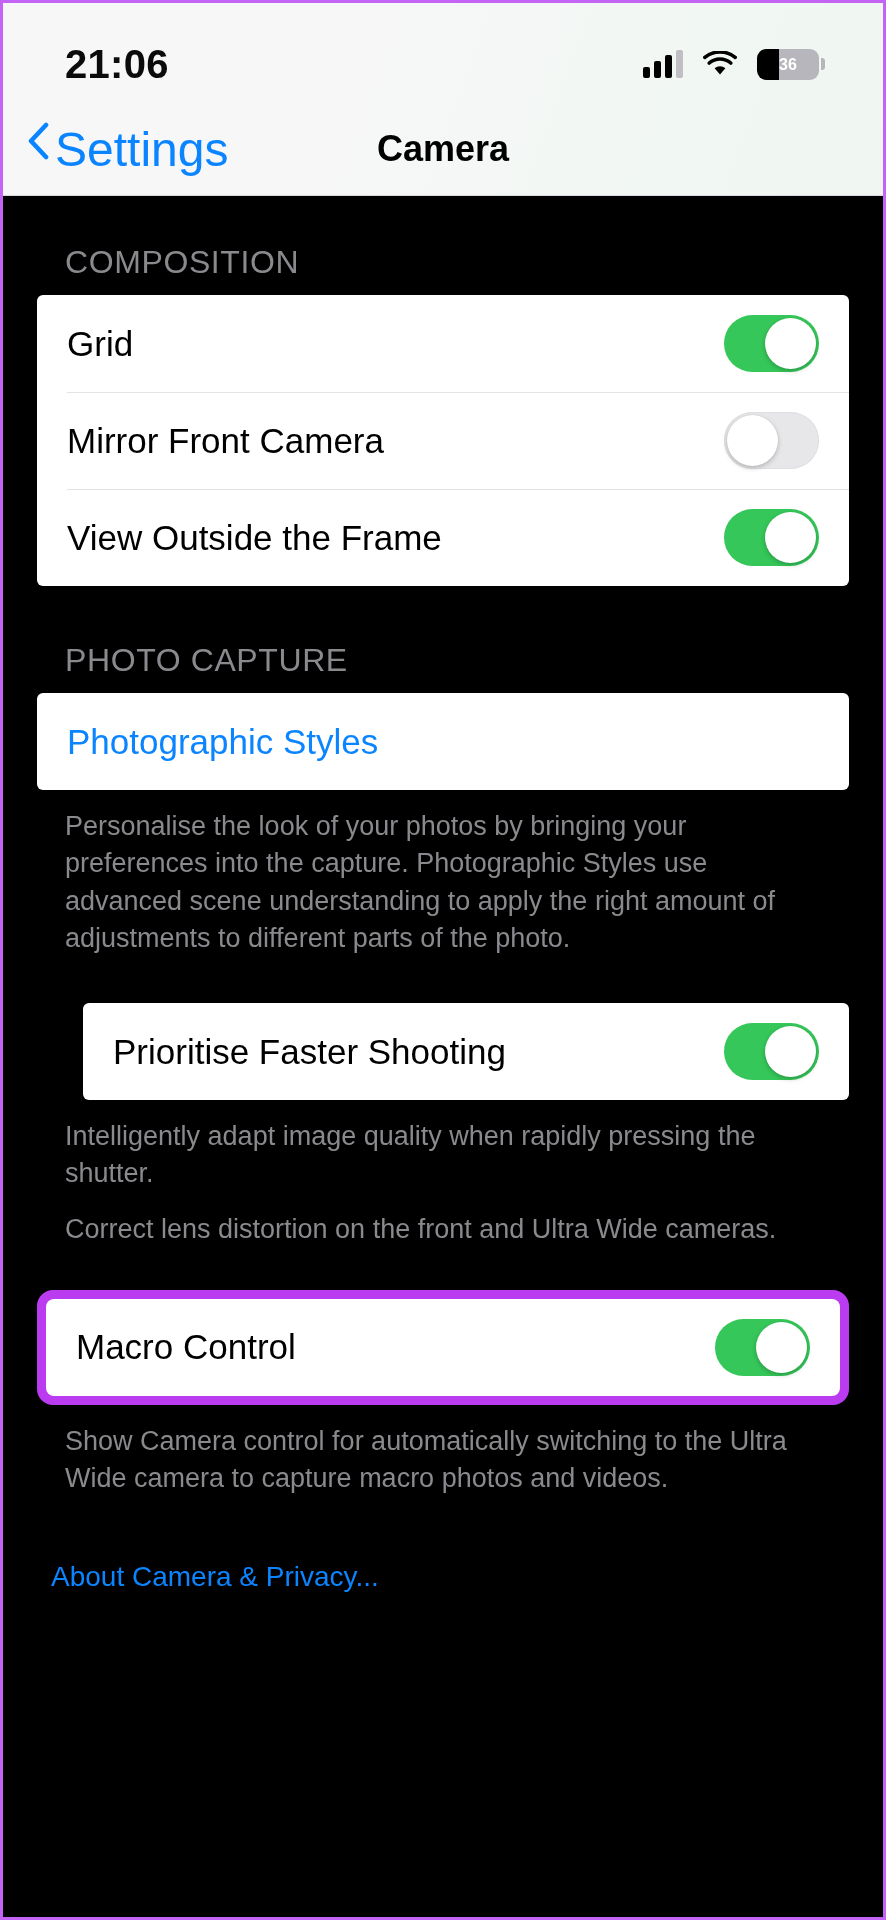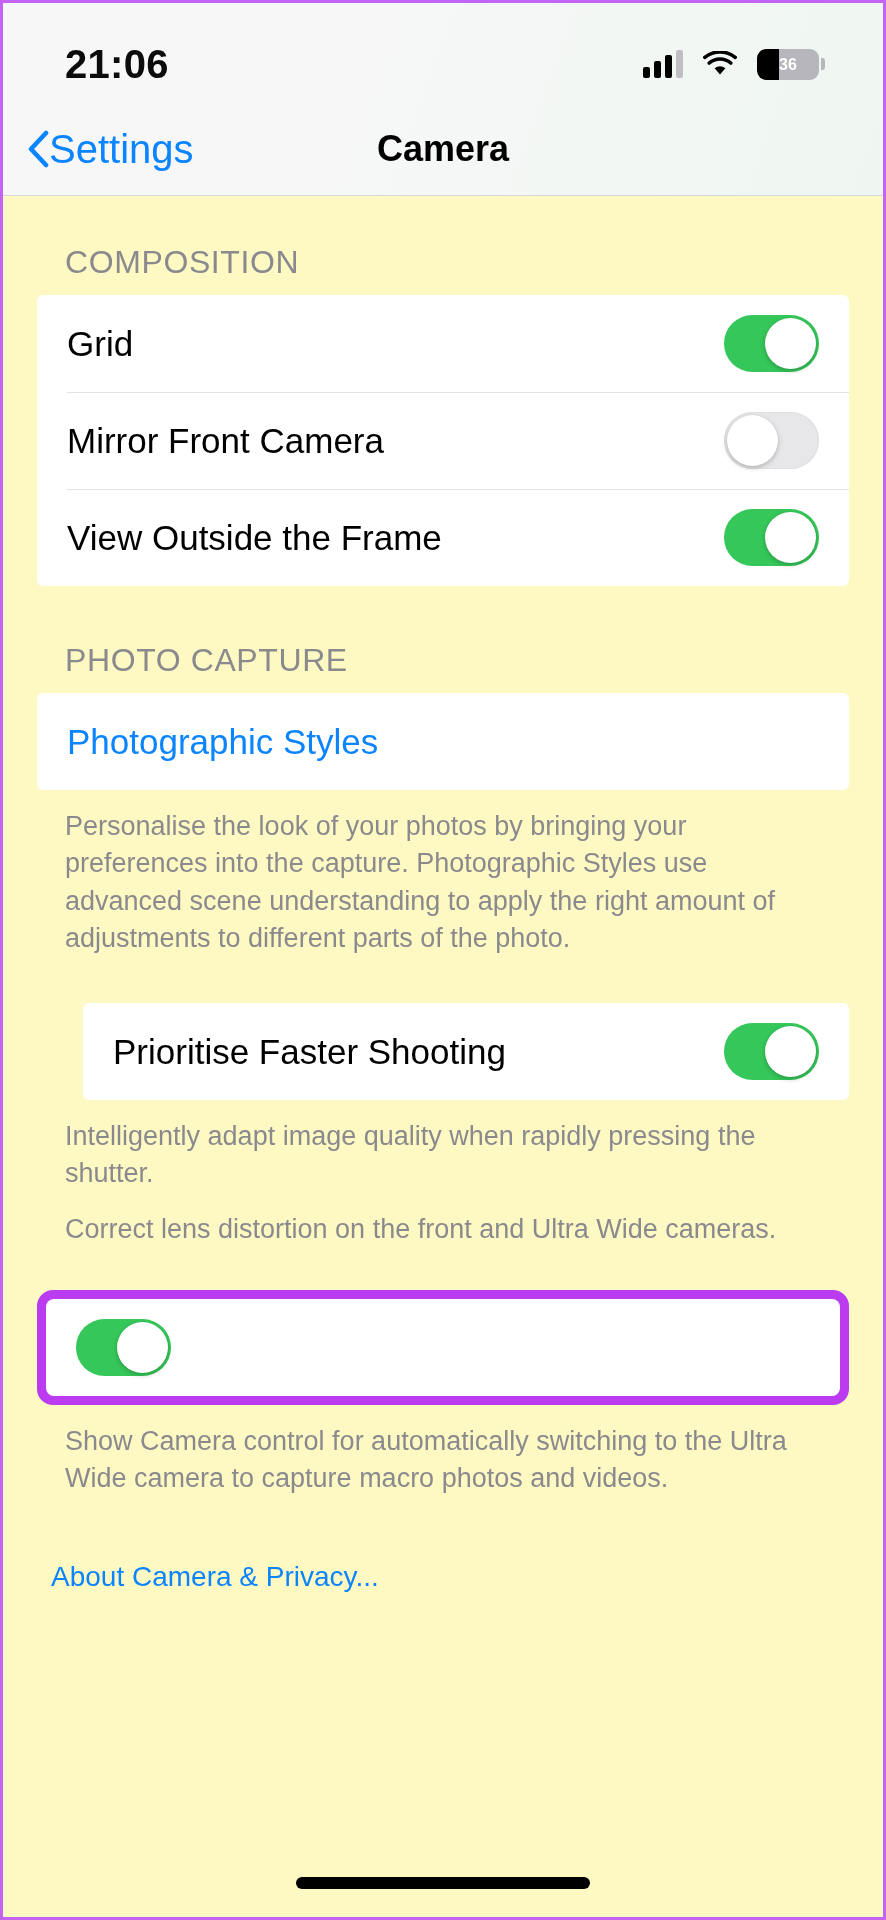--- a/index.html
+++ b/index.html
@@ -15,7 +15,7 @@
     position:relative;
     width:886px; height:1920px;
     border:3px solid #C464F5;
-    background:#fef9c3;
+    background:#000000;
     overflow:hidden;
   }
 

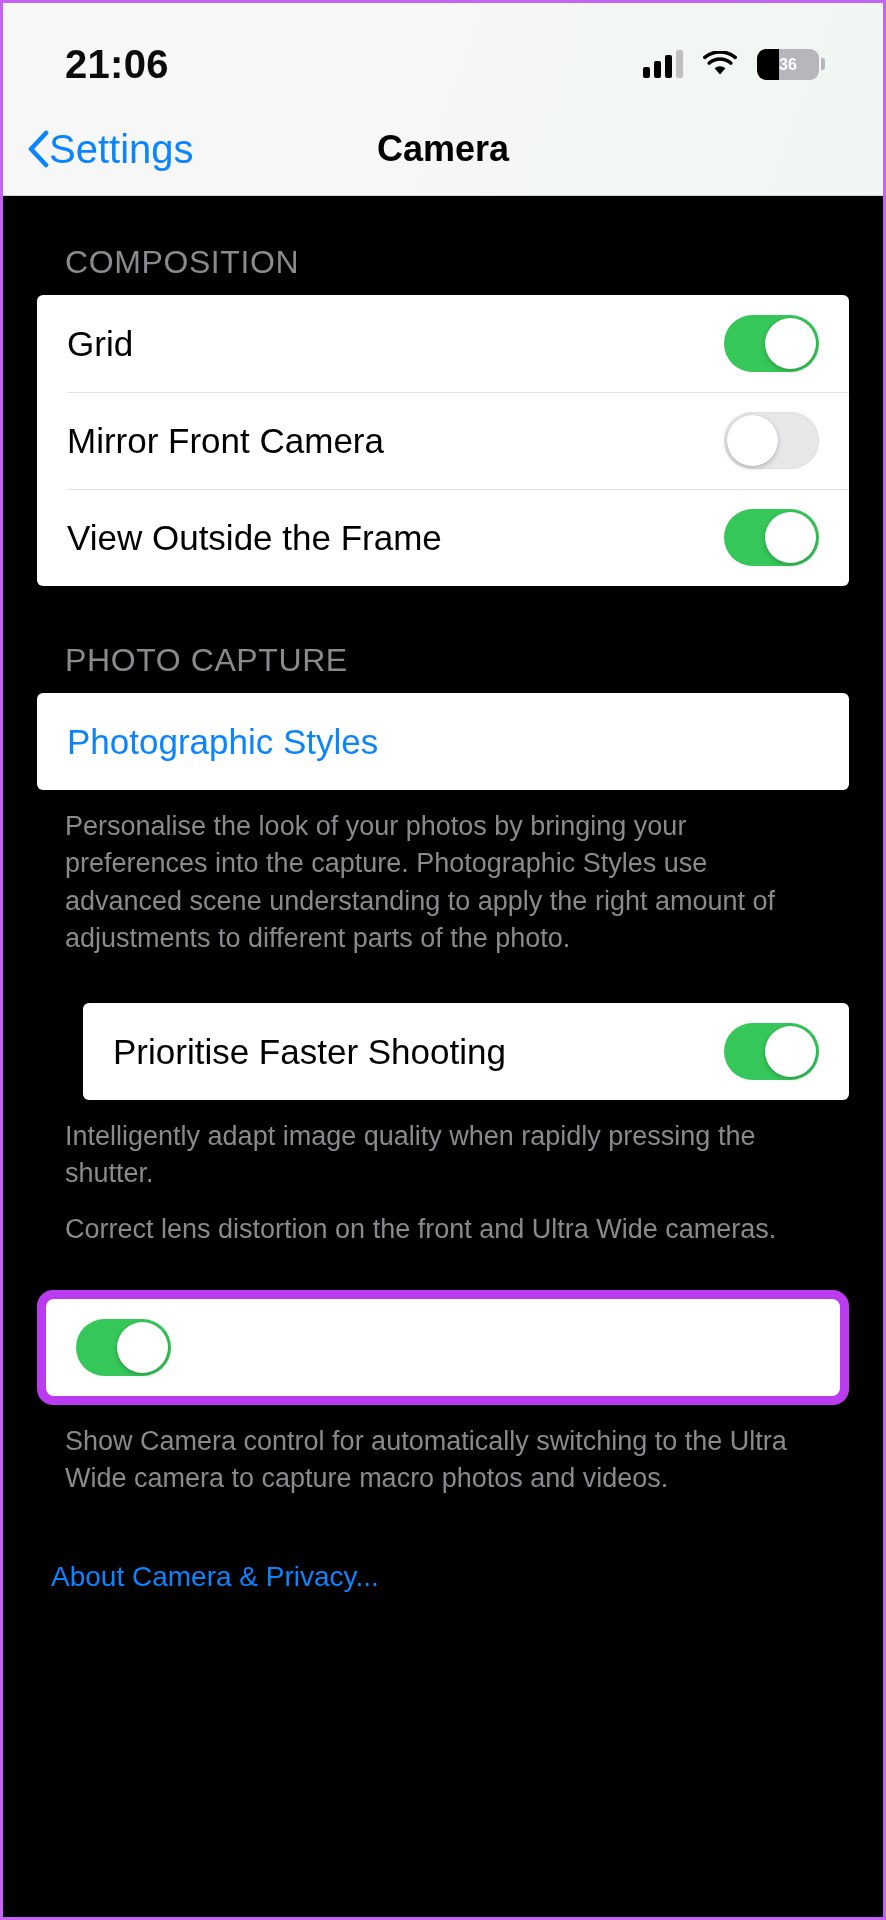--- a/index.html
+++ b/index.html
@@ -82,8 +82,8 @@
     padding:0 24px;
   }
   .back {
-    display:flex; align-items:center; 
-    color:#0A84FF; font-size:40px;
+    display:flex; align-items:flex-start; gap:6px;
+    color:#0A84FF; font-size:48px;
     cursor:pointer;
   }
   .chev { width:22px; height:38px; display:block; }

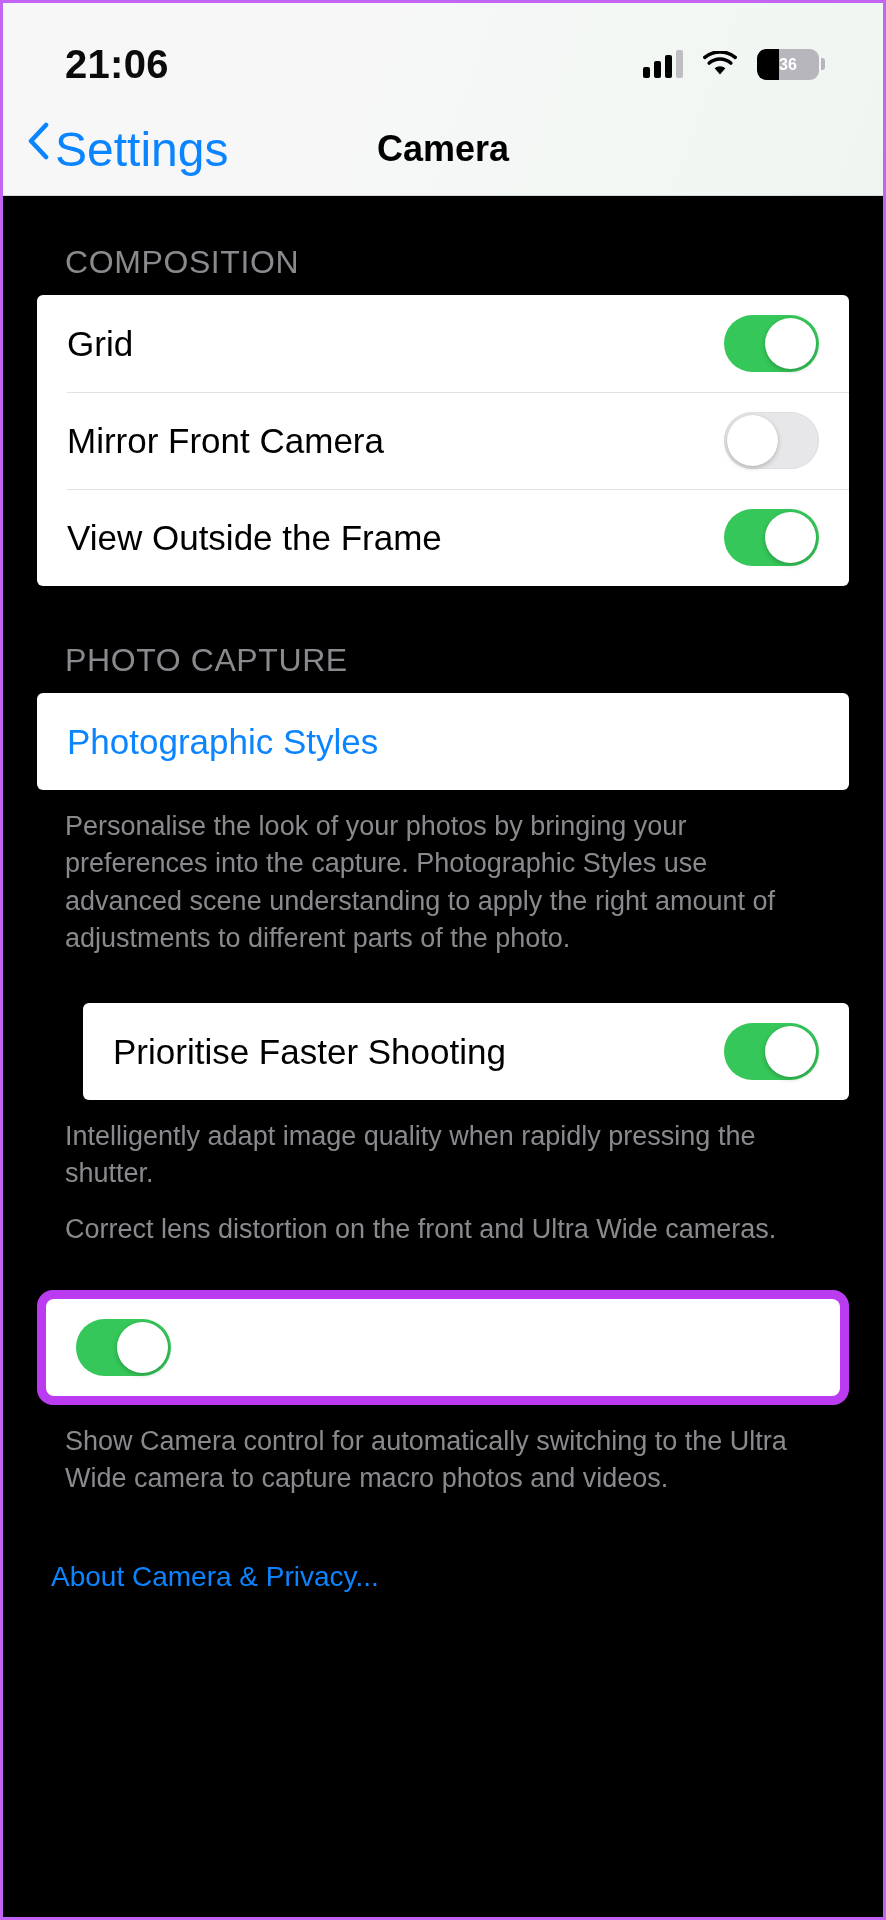--- a/index.html
+++ b/index.html
@@ -288,6 +288,7 @@
     <div class="highlight-box" style="margin-top:42px;">
       <div class="card">
         <div class="row">
+          <span class="row-label">Macro Control</span>
           <span class="toggle on">
               <span class="knob"></span>
             </span>

